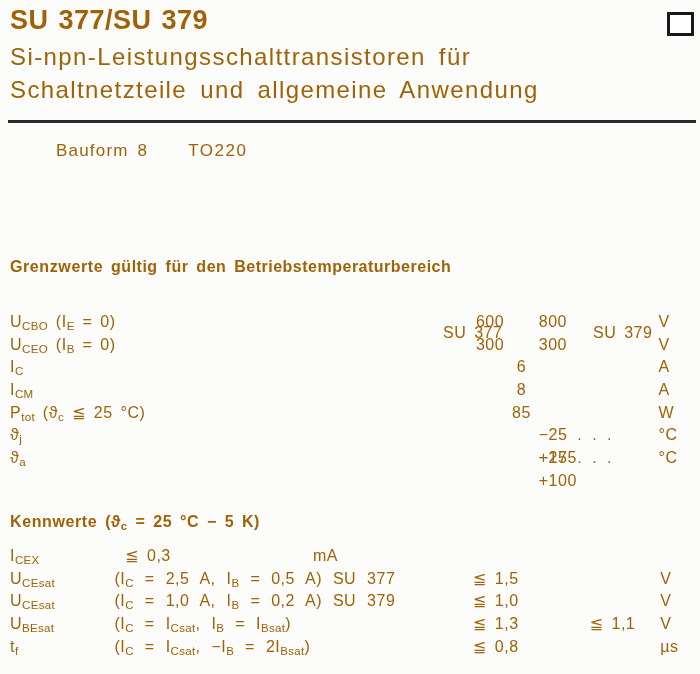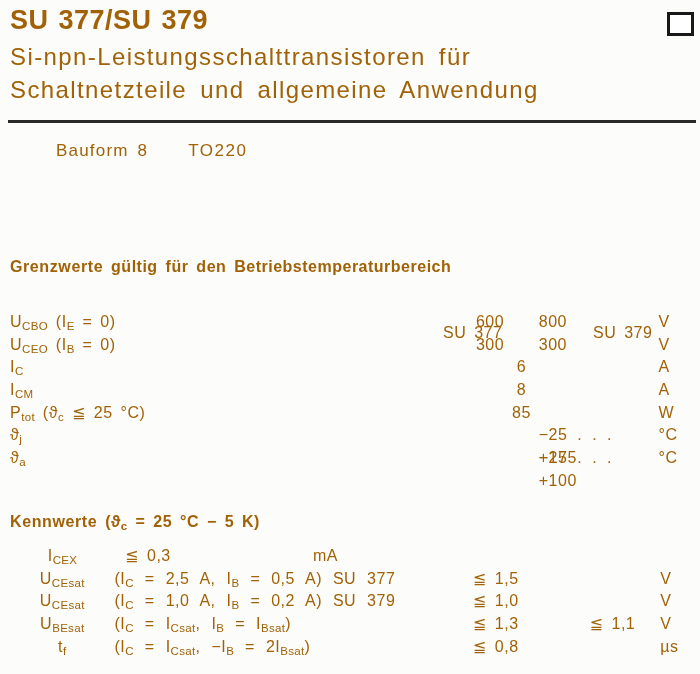--- a/index.html
+++ b/index.html
@@ -34,7 +34,7 @@
   .g-unit{margin-left:16px;width:42px;text-align:left;}
   
   .k-tbl{top:545px;}
-  .k-sym{width:105px;text-align:center;}
+  .k-sym{width:105px;}
   .k-cond{width:350px;word-spacing:6px;}
   .k-lim1{width:85px;box-sizing:border-box;padding-left:10px;display:flex;}
   .k-lim2{width:105px;box-sizing:border-box;padding-left:42px;display:flex;}

